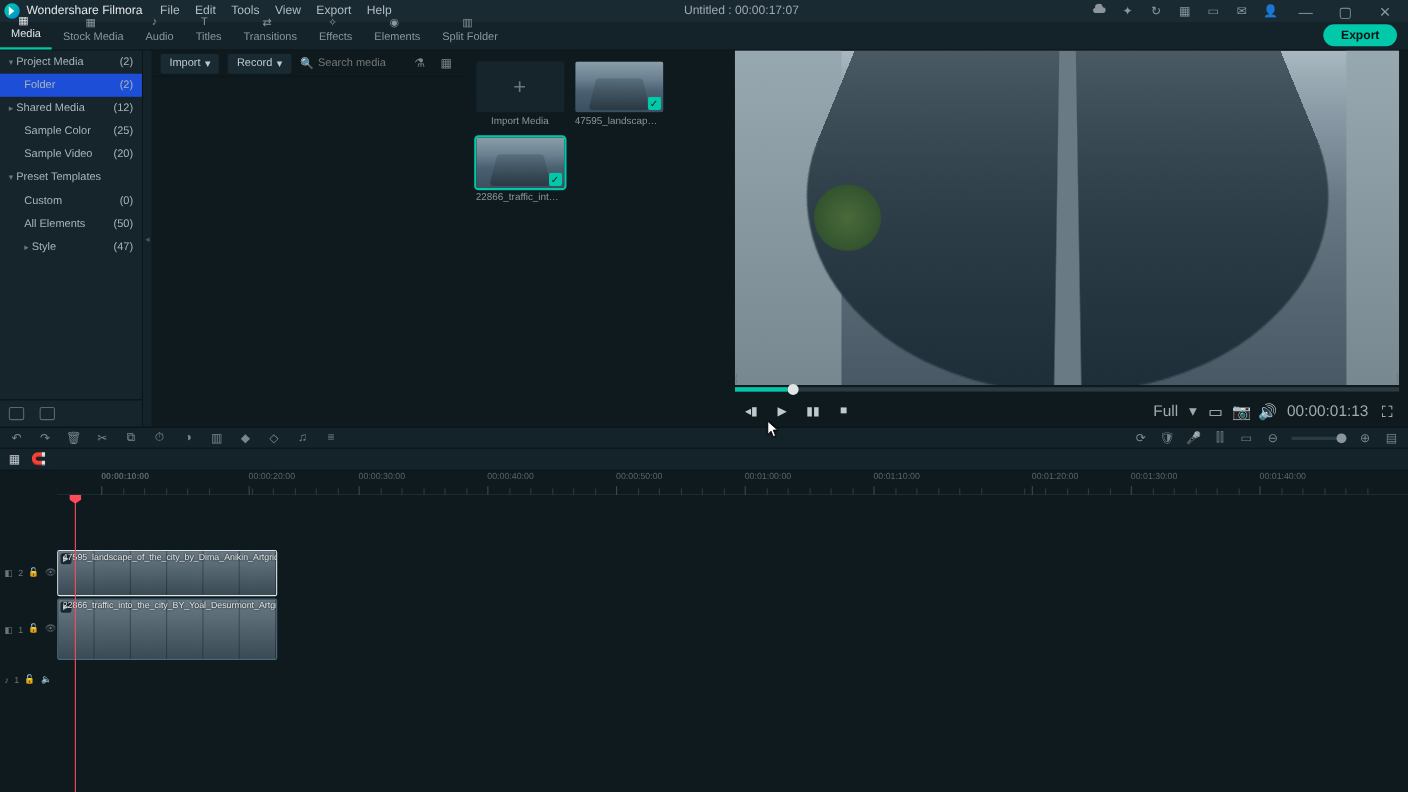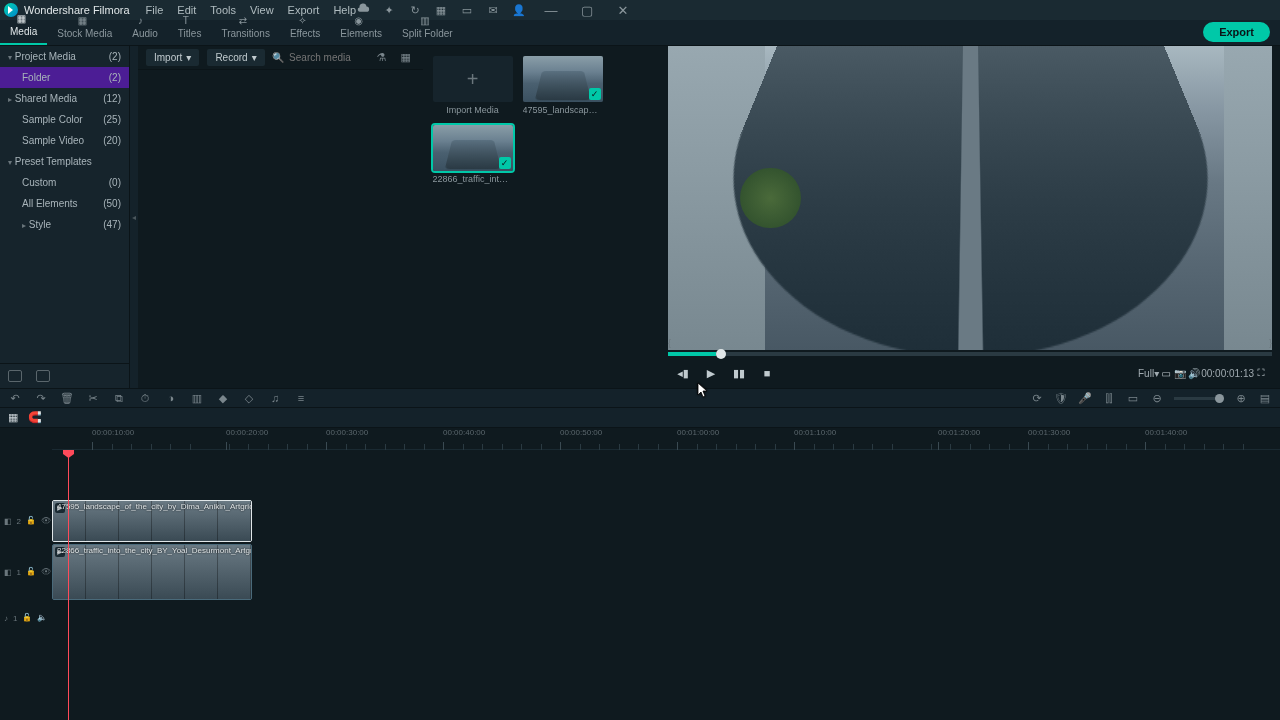--- a/index.html
+++ b/index.html
@@ -112,6 +112,7 @@
     <span>Export</span>
     <span>Help</span>
   </div>
+  <div class="tb-center">Untitled : 00:00:17:07</div>
   <div class="tb-right">
     <div class="ic">
           <svg viewBox="0 0 16 16">

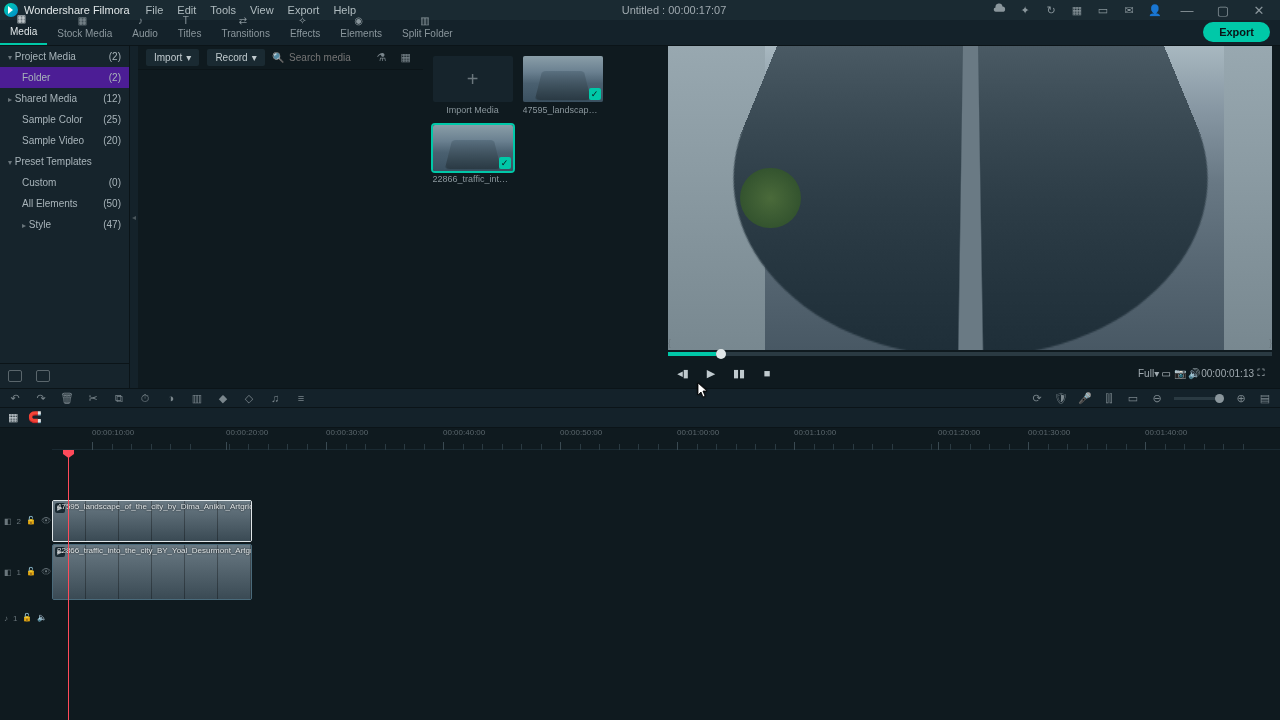--- a/index.html
+++ b/index.html
@@ -23,7 +23,7 @@
 .upper{display:flex;height:342px;background:#0f1a1f}
 .side-col{width:130px;background:#16242c;border-right:1px solid #0b1418;display:flex;flex-direction:column}
 .side-item{padding:5px 8px;display:flex;justify-content:space-between;align-items:center;font-size:10px;color:#a8b4ba;cursor:pointer}
-.side-item.sel{background:#4c1d95}
+.side-item.sel{background:#1d4ed8}
 .side-item.indent{padding-left:22px}
 .side-item .arr{width:8px;color:#6a767c;font-size:8px}
 .side-bottom{margin-top:auto;padding:6px 8px;display:flex;gap:14px;border-top:1px solid #0b1418}

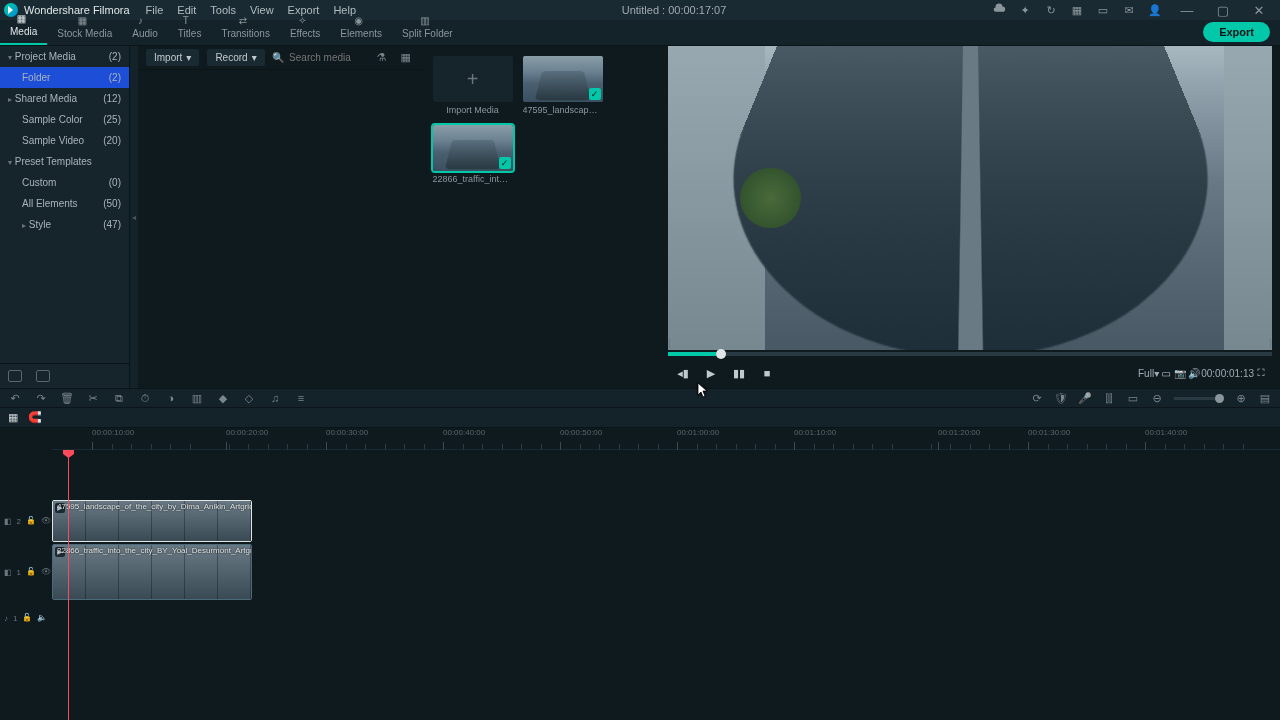--- a/index.html
+++ b/index.html
@@ -63,7 +63,7 @@
 .preview-ctl{height:22px;display:flex;align-items:center;gap:14px;padding:0 4px;margin-top:6px}
 .preview-ctl .pc-center{flex:1;display:flex;justify-content:flex-start;gap:14px;padding-left:4px}
 .pbtn{width:14px;height:14px;cursor:pointer;display:flex;align-items:center;justify-content:center;color:#c0cace}
-.pc-right{display:flex;align-items:center;font-size:10px;color:#a0aab0}
+.pc-right{display:flex;gap:10px;align-items:flex-end;font-size:14px;color:#a0aab0}
 .timeline-toolbar{height:20px;background:#14222a;display:flex;align-items:center;padding:0 8px;gap:12px;border-top:1px solid #0b1418;border-bottom:1px solid #0b1418}
 .timeline-toolbar .tl-ic{width:14px;height:14px;cursor:pointer;color:#7a868c;display:flex;align-items:center;justify-content:center}
 .timeline-toolbar .tl-right{margin-left:auto;display:flex;gap:10px;align-items:center}

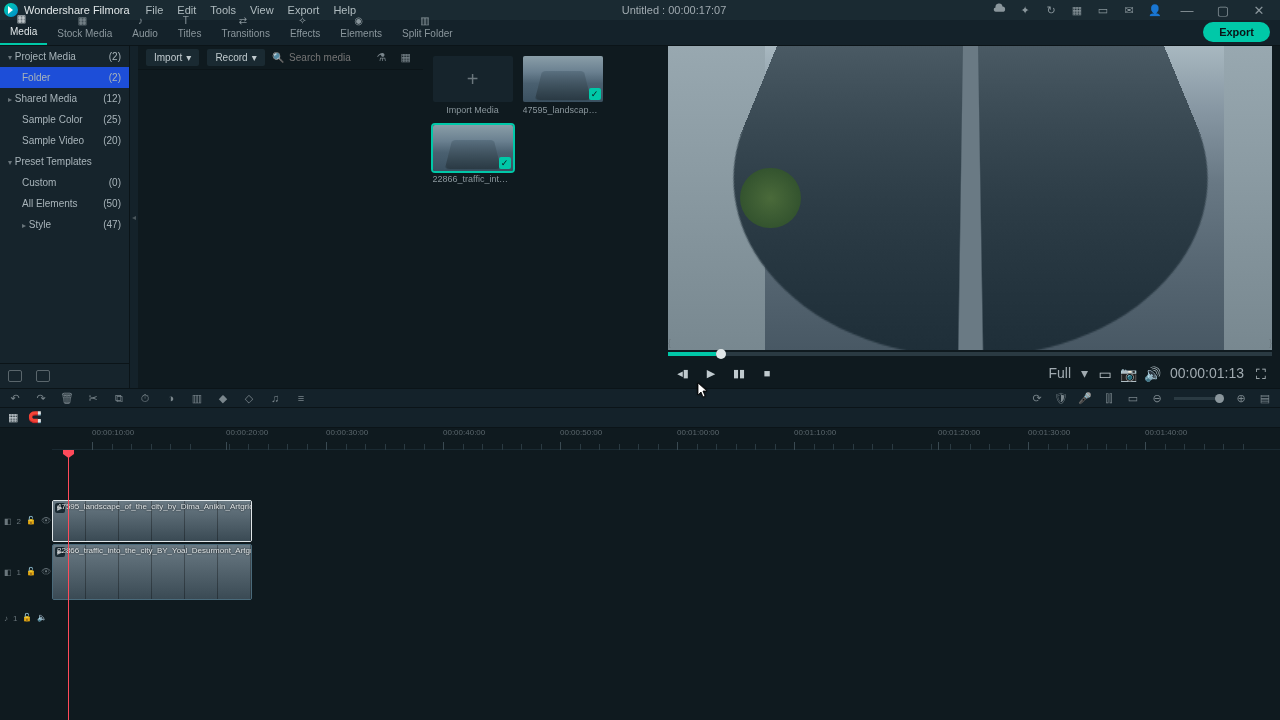--- a/index.html
+++ b/index.html
@@ -328,7 +328,7 @@
   <div style="position:relative">
     <div class="sel-region"></div>
     <div class="ruler" id="ruler">
-          <div class="tick" style="left: 40px;">00:00:10:00</div>
+          <div class="tick" style="left: 40px; font-weight: bold;">00:00:10:00</div>
           <div class="minor" style="left: 59.5px;"></div>
           <div class="minor" style="left: 79px;"></div>
           <div class="minor" style="left: 98.5px;"></div>

